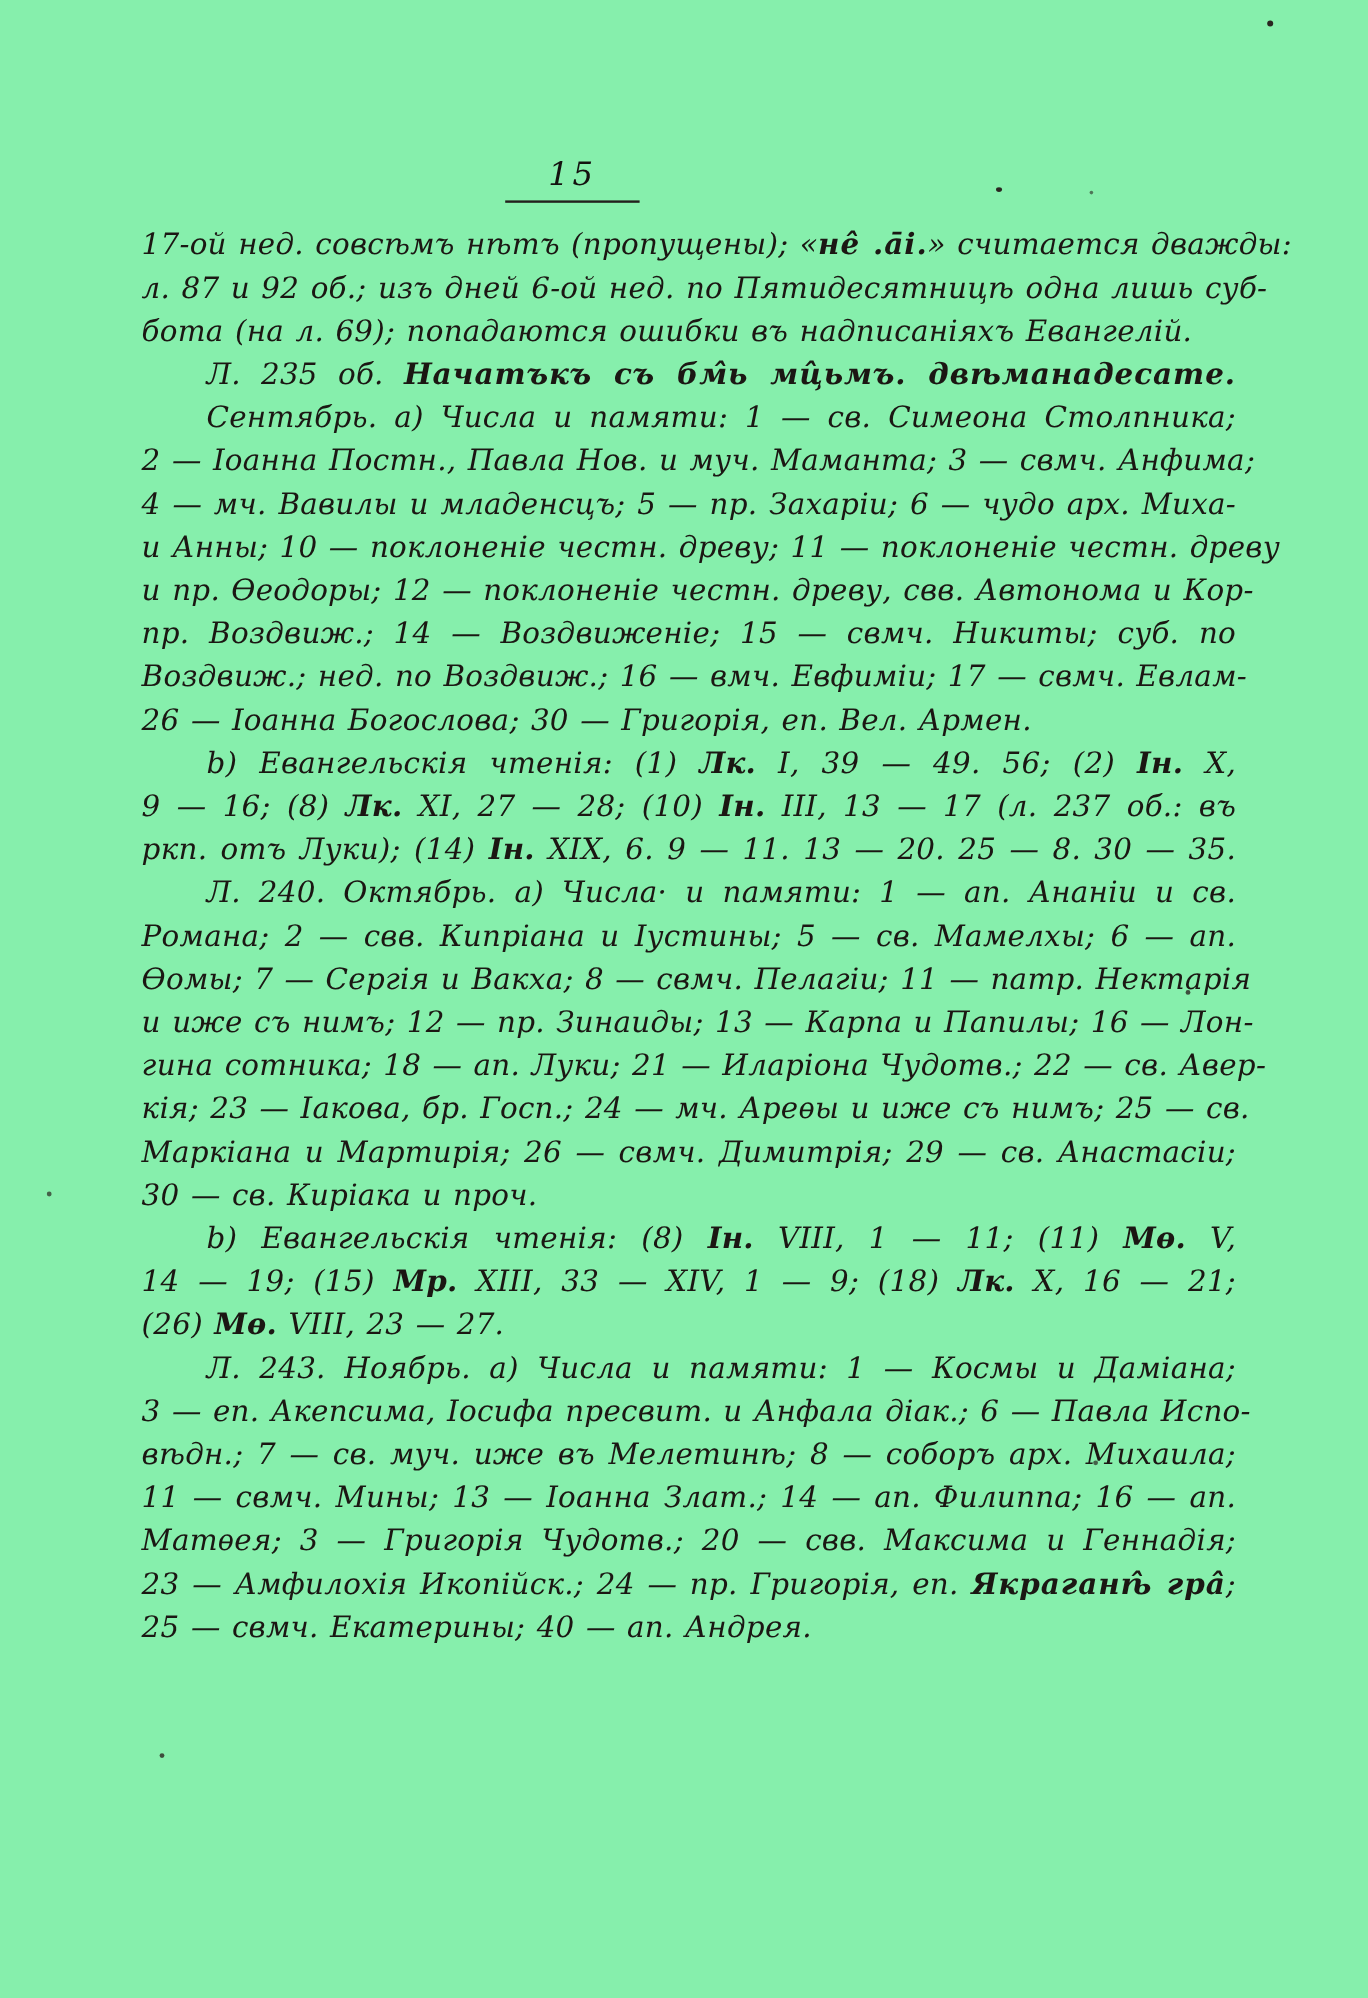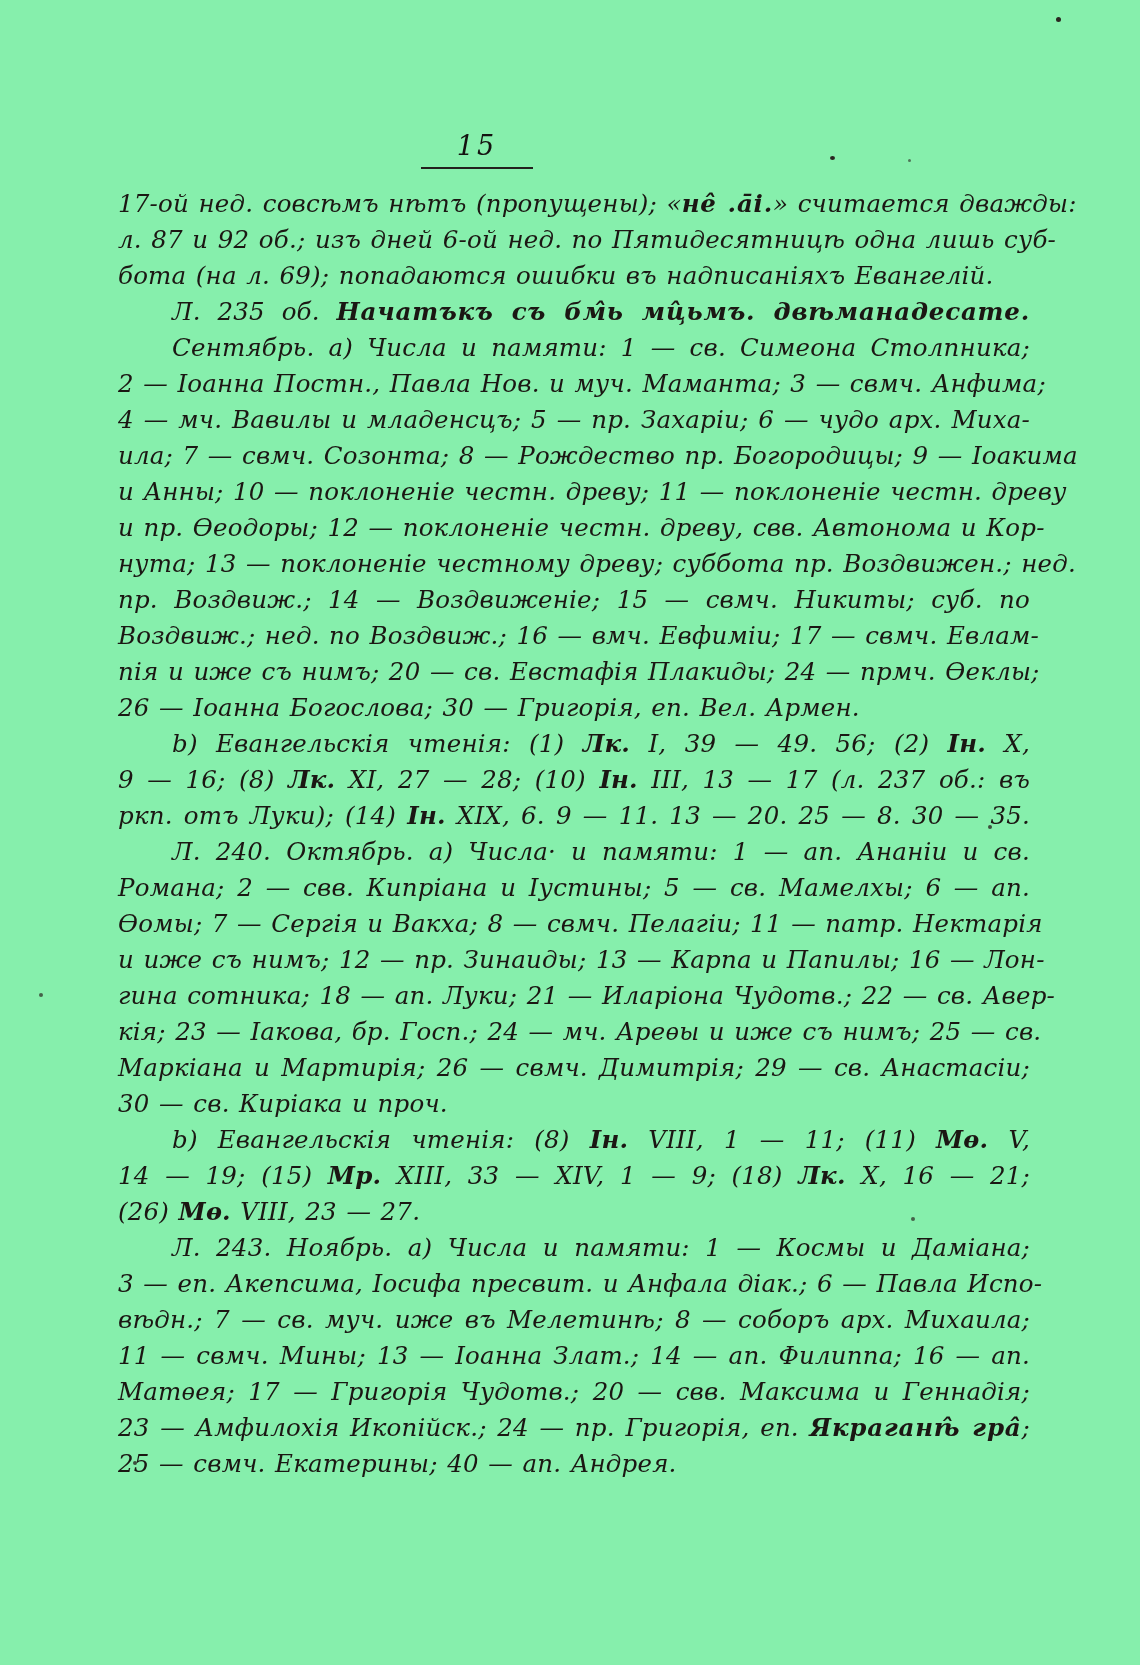--- a/index.html
+++ b/index.html
@@ -89,7 +89,6 @@
       <div class="line indent"><span>Сентябрь. а) Числа и памяти: 1 — св. Симеона Столпника;</span></div>
       <div class="line"><span>2 — Іоанна Постн., Павла Нов. и муч. Маманта; 3 — свмч. Анфима;</span></div>
       <div class="line"><span>4 — мч. Вавилы и младенсцъ; 5 — пр. Захаріи; 6 — чудо арх. Миха-</span></div>
-      <div class="line"><span>ила; 7 — свмч. Созонта; 8 — Рождество пр. Богородицы; 9 — Іоакима</span></div>
       <div class="line"><span>и Анны; 10 — поклоненіе честн. древу; 11 — поклоненіе честн. древу</span></div>
       <div class="line"><span>и пр. Ѳеодоры; 12 — поклоненіе честн. древу, свв. Автонома и Кор-</span></div>
       <div class="line"><span>нута; 13 — поклоненіе честному древу; суббота пр. Воздвижен.; нед.</span></div>

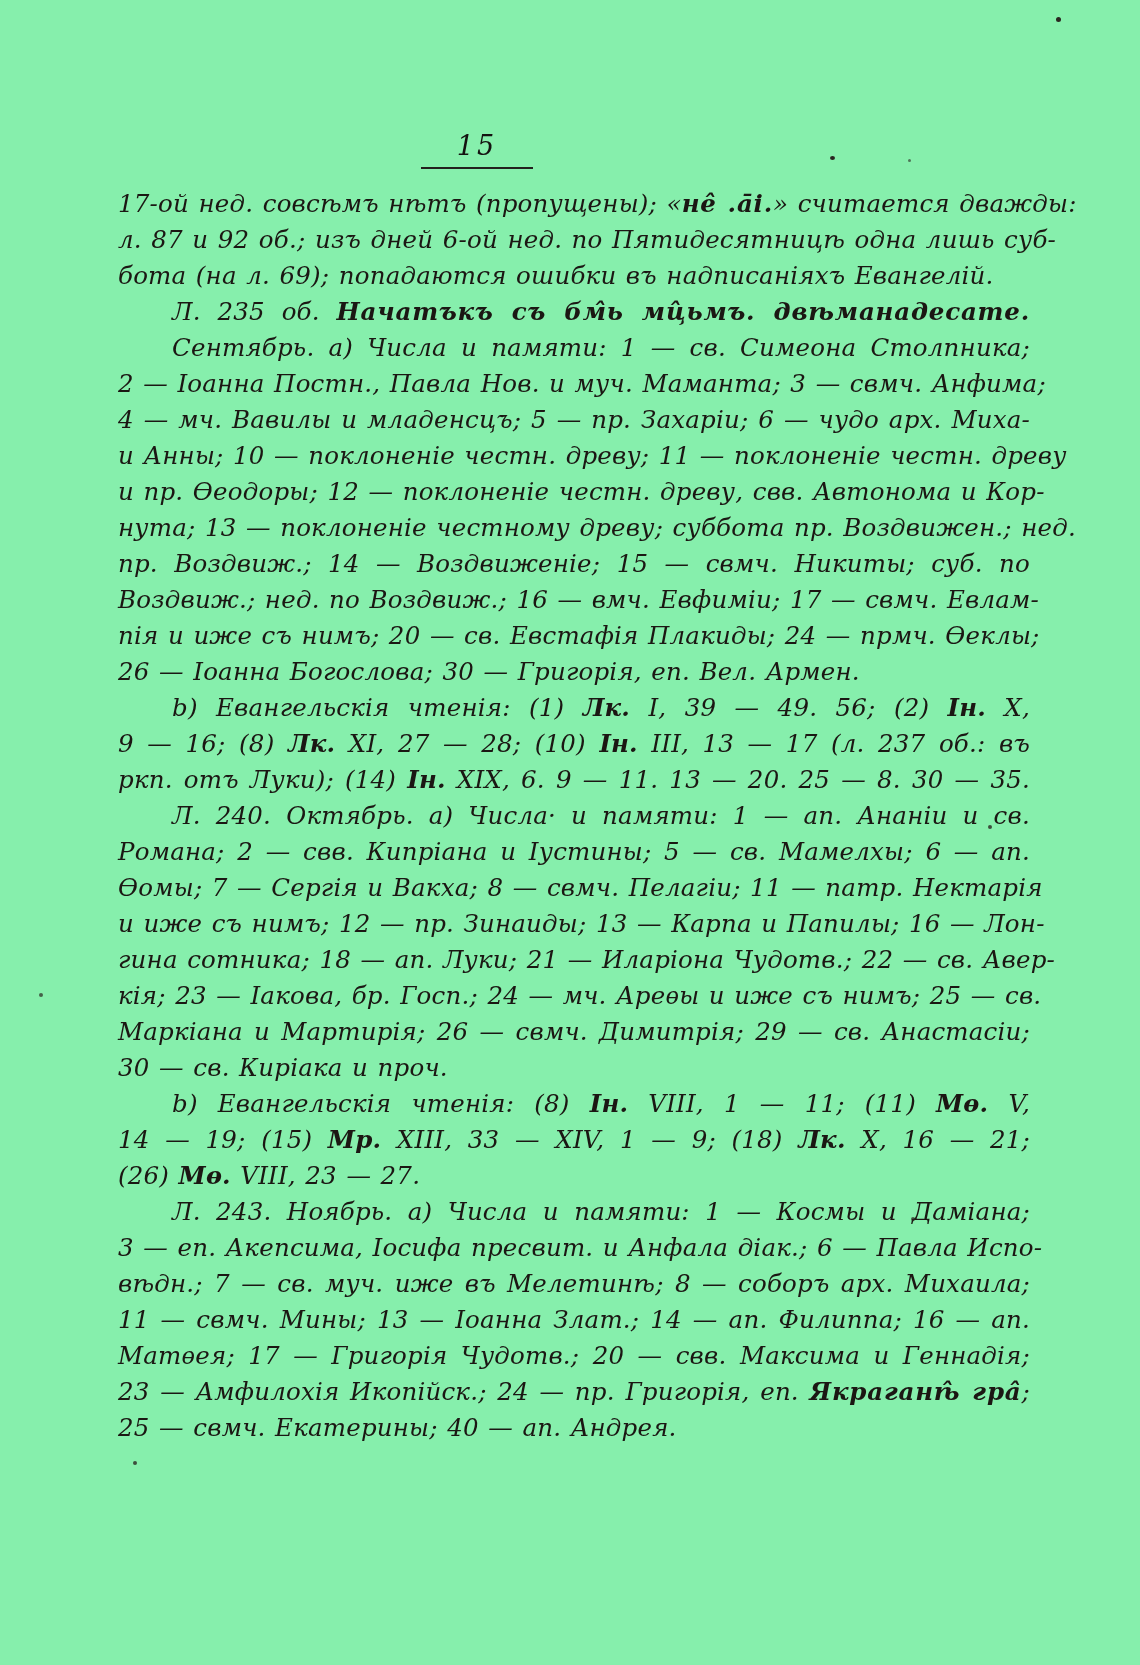--- a/index.html
+++ b/index.html
@@ -91,7 +91,6 @@
       <div class="line"><span>4 — мч. Вавилы и младенсцъ; 5 — пр. Захаріи; 6 — чудо арх. Миха-</span></div>
       <div class="line"><span>и Анны; 10 — поклоненіе честн. древу; 11 — поклоненіе честн. древу</span></div>
       <div class="line"><span>и пр. Ѳеодоры; 12 — поклоненіе честн. древу, свв. Автонома и Кор-</span></div>
-      <div class="line"><span>нута; 13 — поклоненіе честному древу; суббота пр. Воздвижен.; нед.</span></div>
       <div class="line"><span>пр. Воздвиж.; 14 — Воздвиженіе; 15 — свмч. Никиты; суб. по</span></div>
       <div class="line"><span>Воздвиж.; нед. по Воздвиж.; 16 — вмч. Евфиміи; 17 — свмч. Евлам-</span></div>
       <div class="line"><span>пія и иже съ нимъ; 20 — св. Евстафія Плакиды; 24 — прмч. Ѳеклы;</span></div>

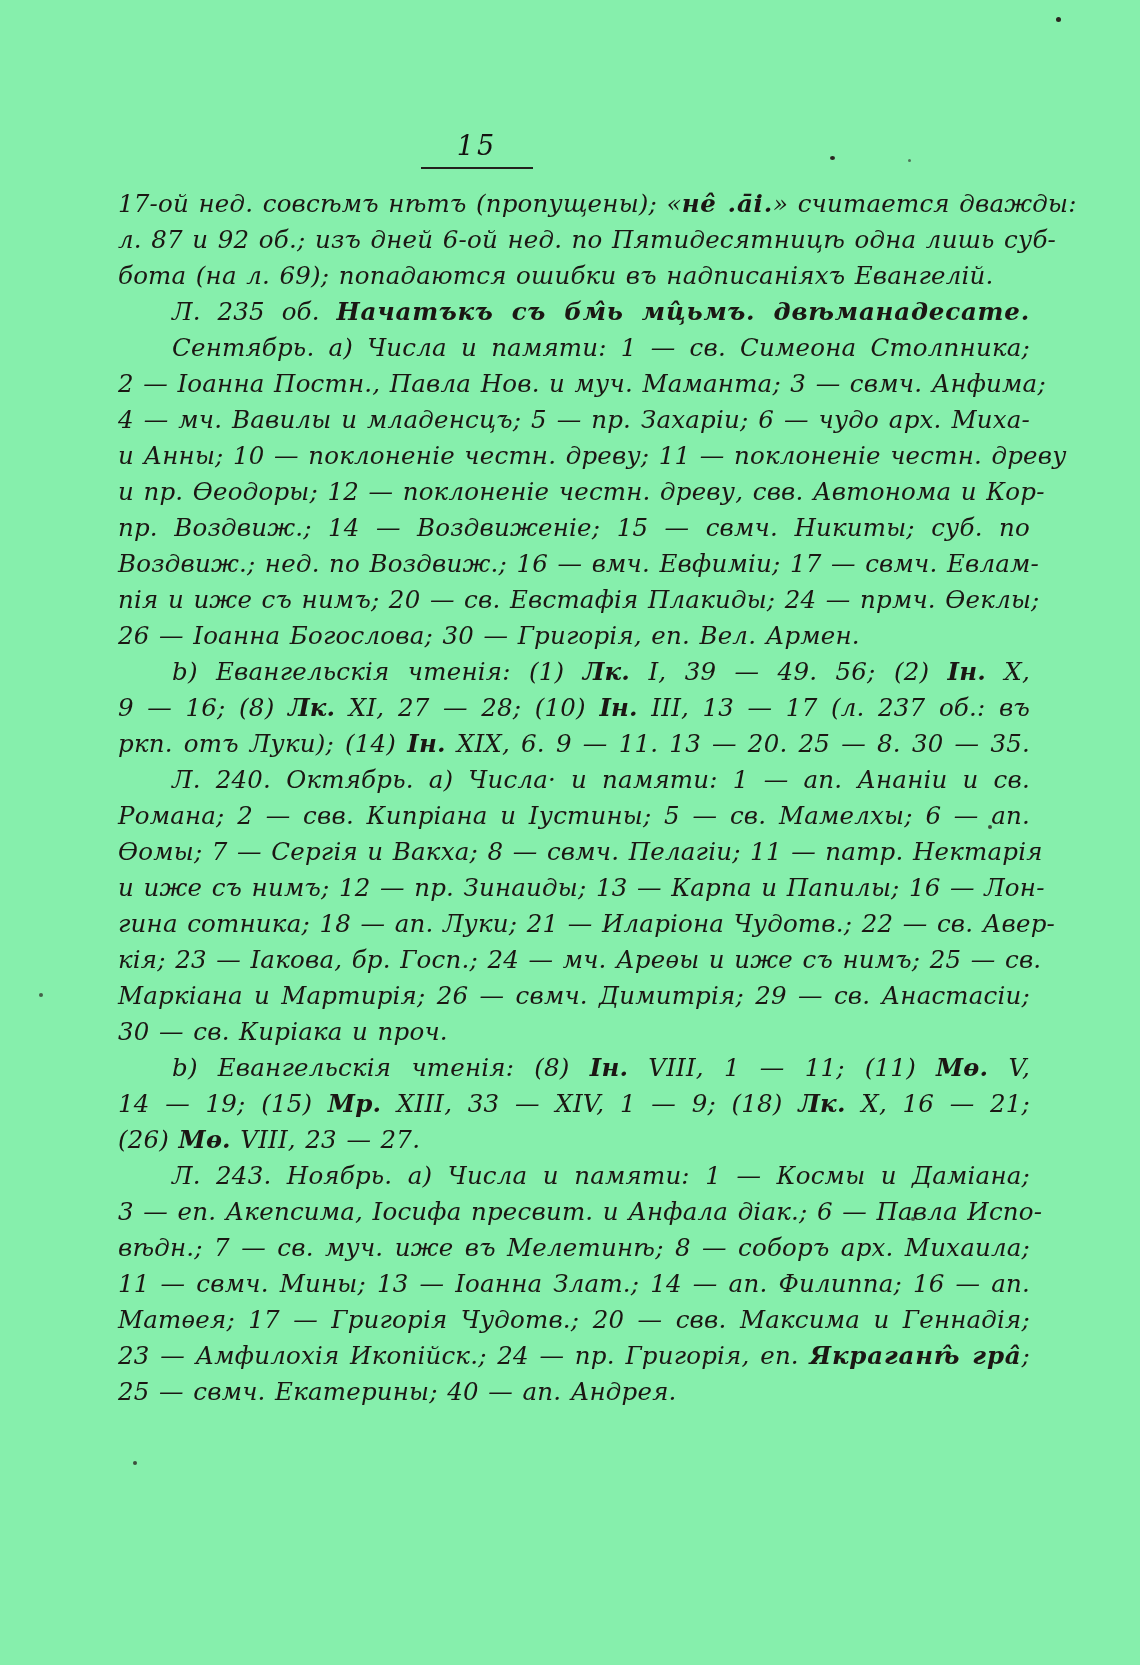--- a/index.html
+++ b/index.html
@@ -93,7 +93,6 @@
       <div class="line"><span>и пр. Ѳеодоры; 12 — поклоненіе честн. древу, свв. Автонома и Кор-</span></div>
       <div class="line"><span>пр. Воздвиж.; 14 — Воздвиженіе; 15 — свмч. Никиты; суб. по</span></div>
       <div class="line"><span>Воздвиж.; нед. по Воздвиж.; 16 — вмч. Евфиміи; 17 — свмч. Евлам-</span></div>
-      <div class="line"><span>пія и иже съ нимъ; 20 — св. Евстафія Плакиды; 24 — прмч. Ѳеклы;</span></div>
       <div class="line last"><span>26 — Іоанна Богослова; 30 — Григорія, еп. Вел. Армен.</span></div>
       <div class="line indent"><span>b) Евангельскія чтенія: (1) </span><span class="bold">Лк.</span><span> I, 39 — 49. 56; (2) </span><span class="bold">Ін.</span><span> X,</span></div>
       <div class="line"><span>9 — 16; (8) </span><span class="bold">Лк.</span><span> XI, 27 — 28; (10) </span><span class="bold">Ін.</span><span> III, 13 — 17 (л. 237 об.: въ</span></div>

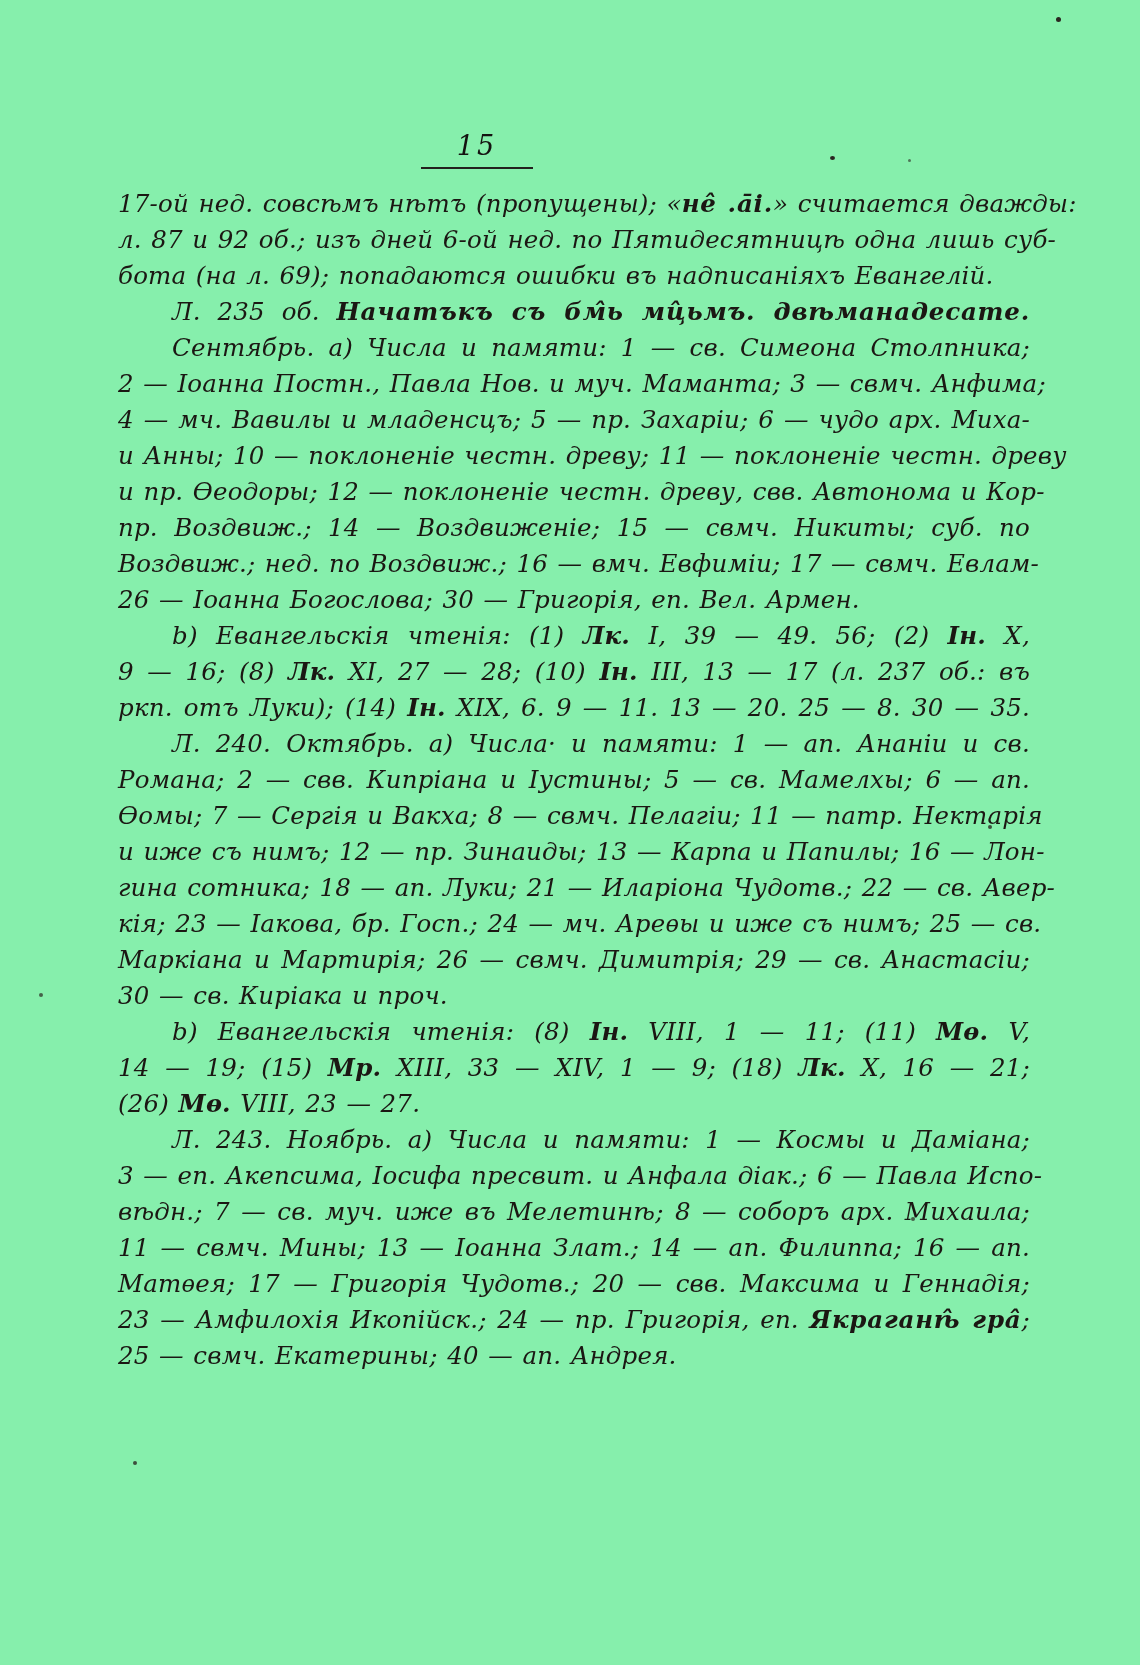--- a/index.html
+++ b/index.html
@@ -112,7 +112,7 @@
       <div class="line"><span>3 — еп. Акепсима, Іосифа пресвит. и Анфала діак.; 6 — Павла Испо-</span></div>
       <div class="line"><span>вѣдн.; 7 — св. муч. иже въ Мелетинѣ; 8 — соборъ арх. Михаила;</span></div>
       <div class="line"><span>11 — свмч. Мины; 13 — Іоанна Злат.; 14 — ап. Филиппа; 16 — ап.</span></div>
-      <div class="line"><span>Матѳея; 17 — Григорія Чудотв.; 20 — свв. Максима и Геннадія;</span></div>
+      <div class="line"><span>Матѳея; 3 — Григорія Чудотв.; 20 — свв. Максима и Геннадія;</span></div>
       <div class="line"><span>23 — Амфилохія Икопійск.; 24 — пр. Григорія, еп. </span><span class="cs">Якраганѣ̂ гра̂</span><span>;</span></div>
       <div class="line last"><span>25 — свмч. Екатерины; 40 — ап. Андрея.</span></div>
     </div>

